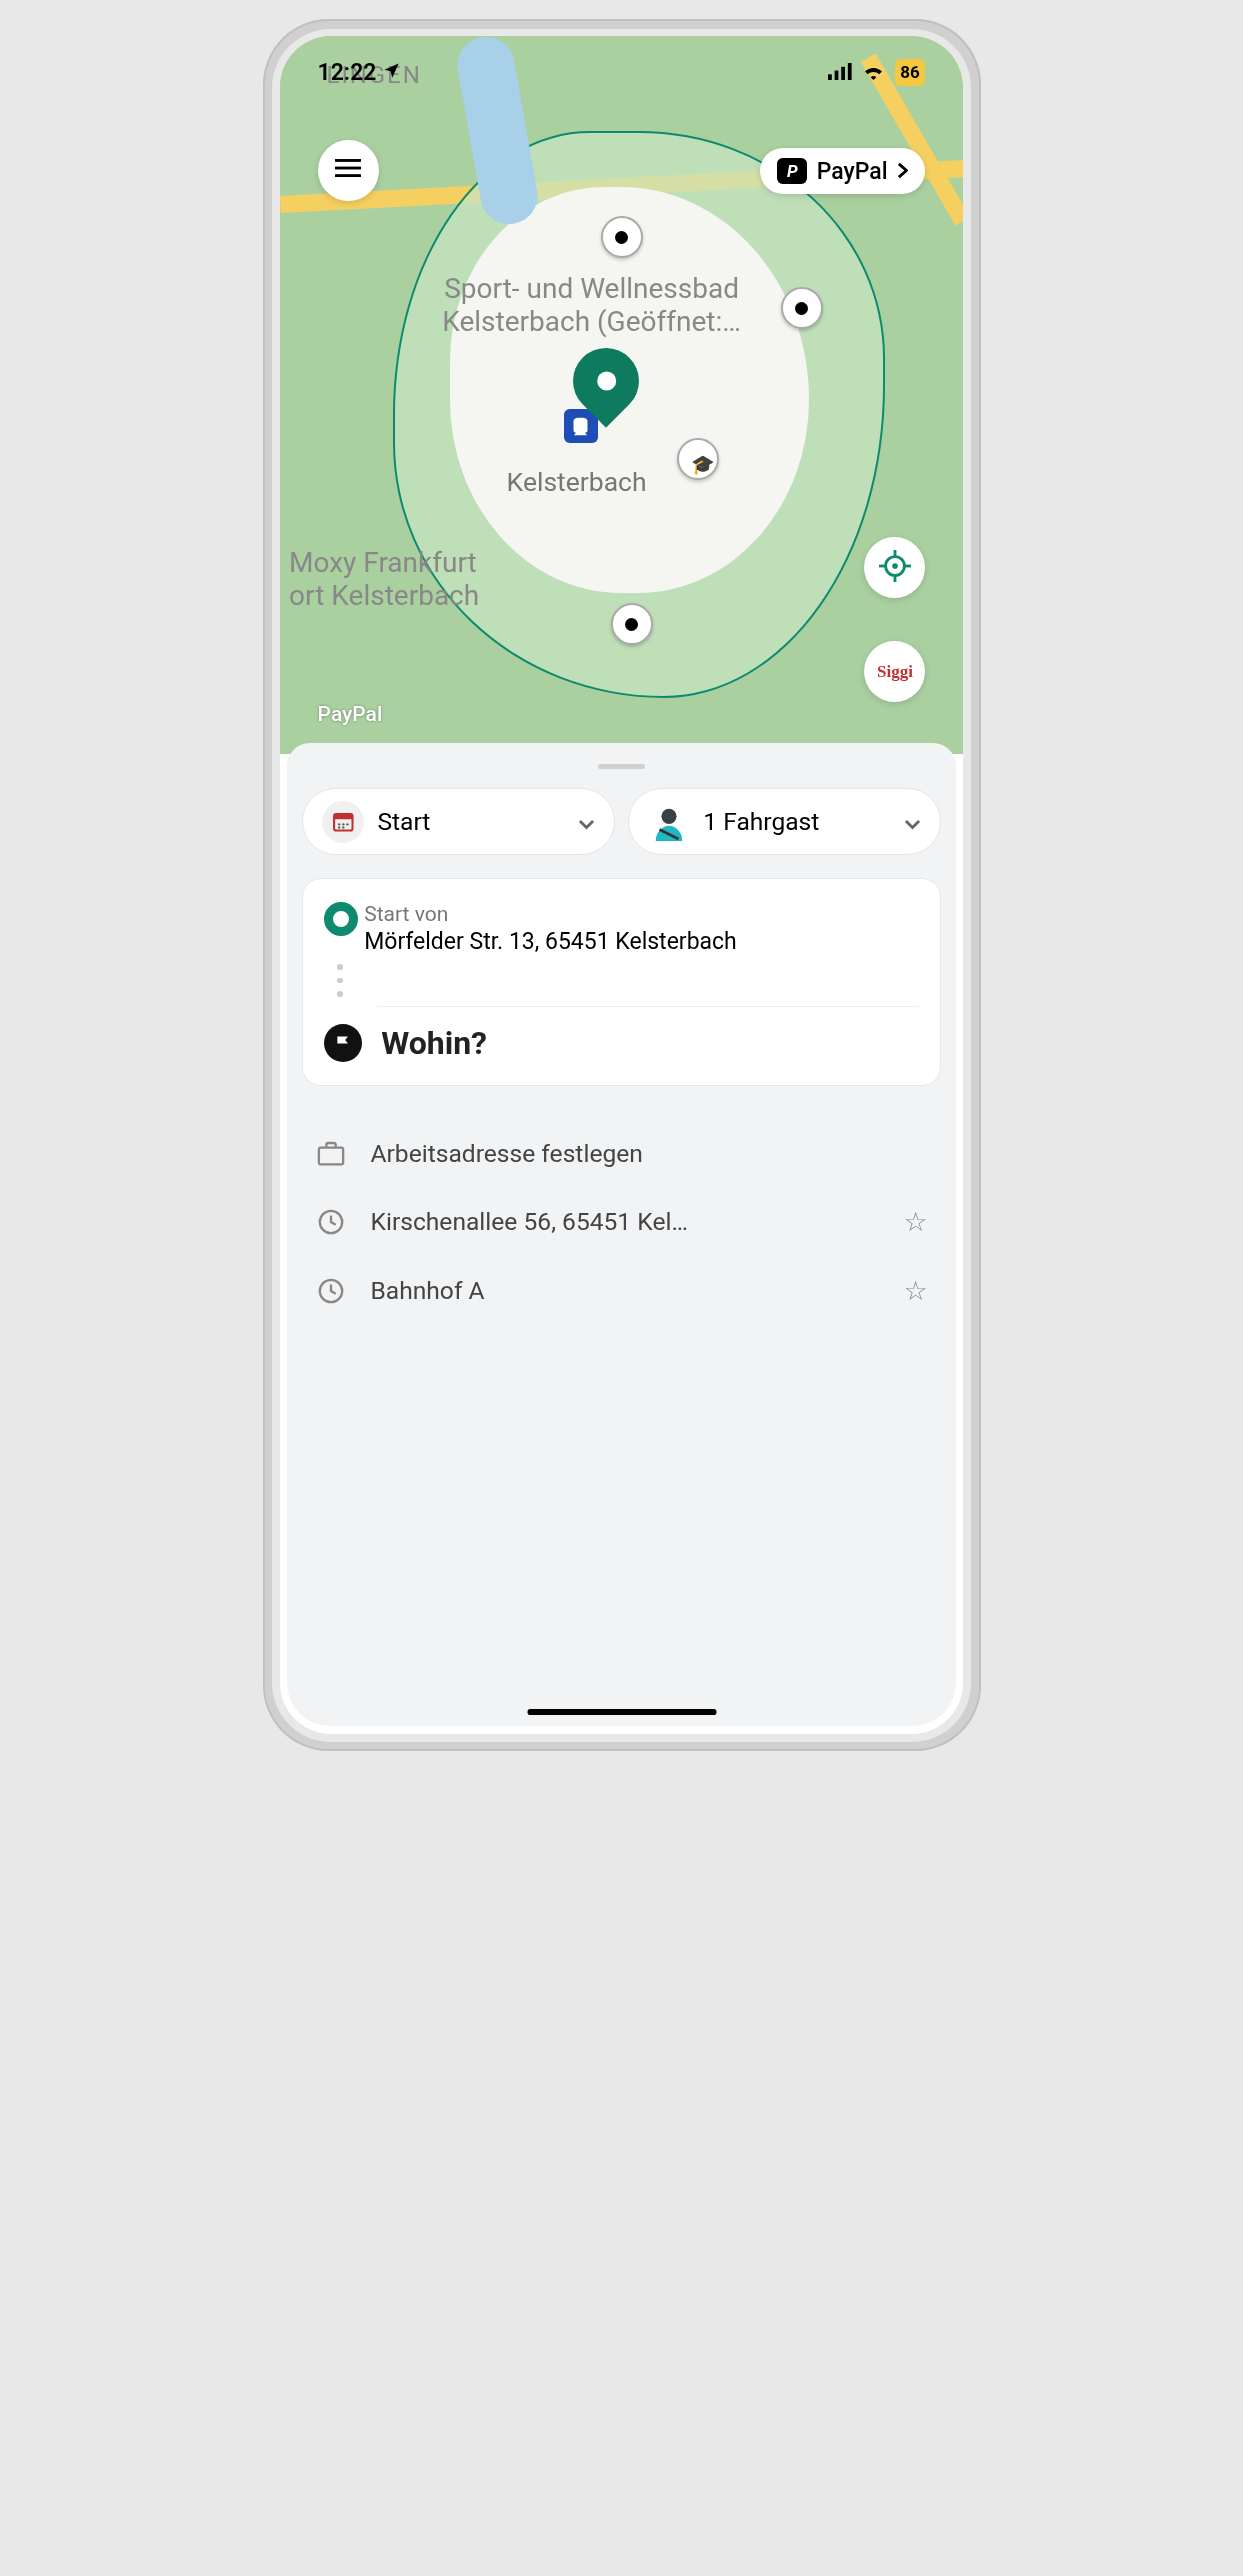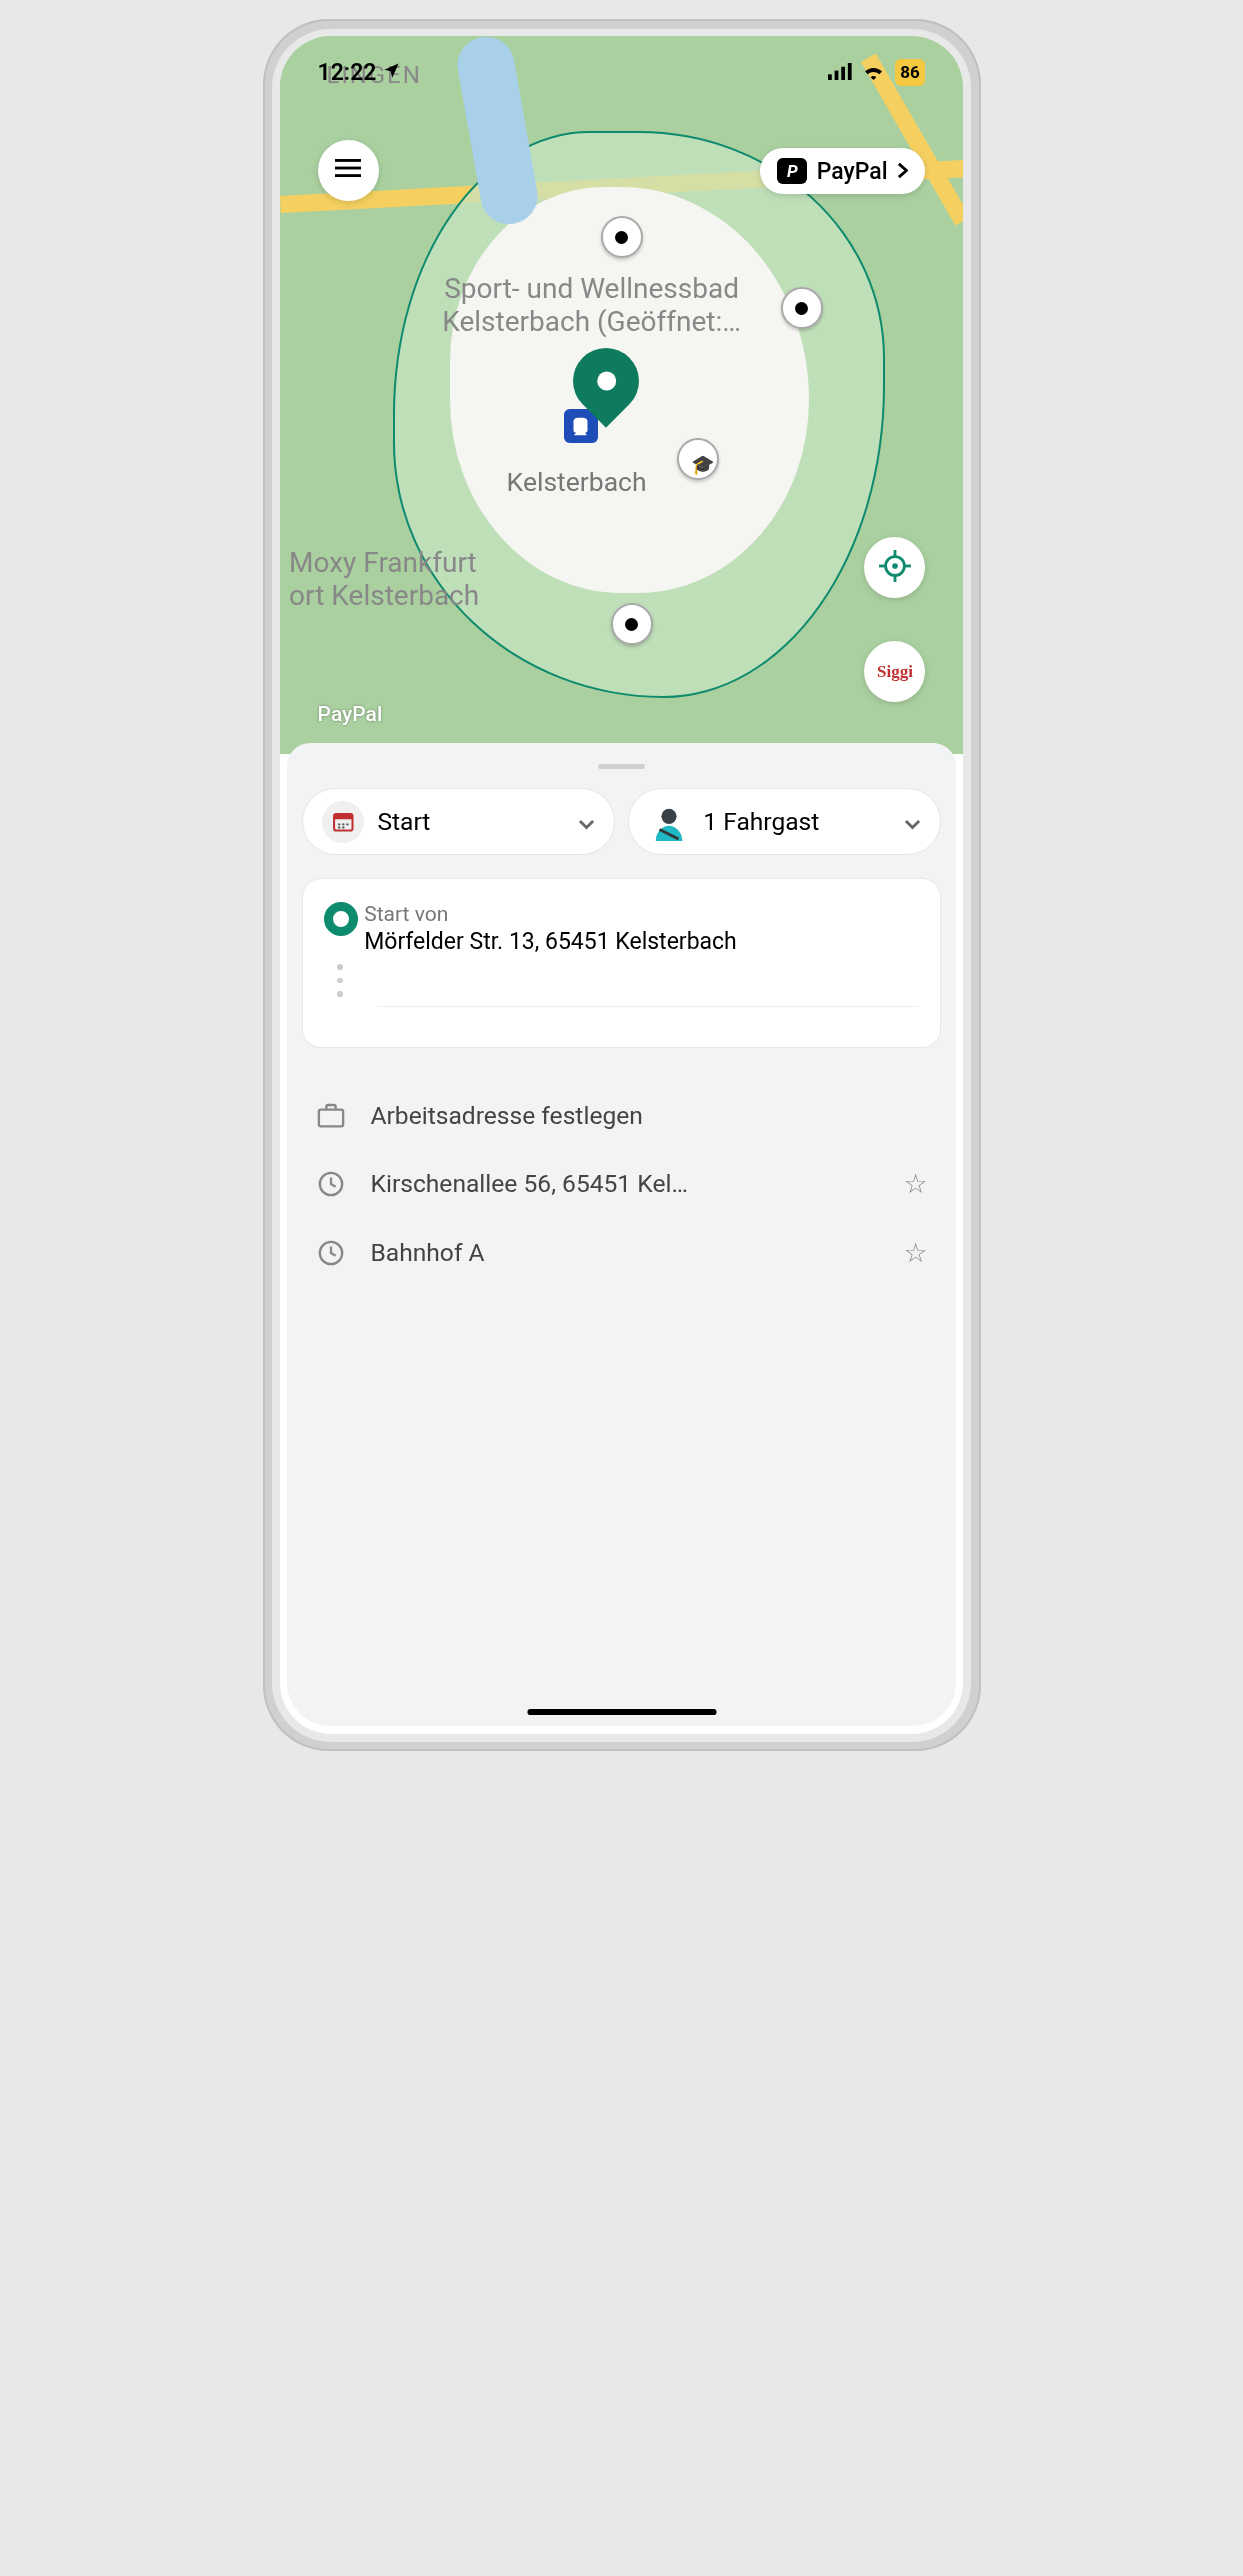--- a/index.html
+++ b/index.html
@@ -393,6 +393,14 @@
               <span></span>
             </div>
           <div class="divider"></div>
+          <div class="dest-row">
+            <div class="dest-icon">
+              <svg width="21" height="21" viewBox="0 0 24 24">
+                  <path d="M5 3v18M5 4h12l-3 4 3 4H5" fill="#fff"></path>
+                </svg>
+            </div>
+            <div class="dest-text">Wohin?</div>
+          </div>
         </div>
 
         <div class="suggest">

